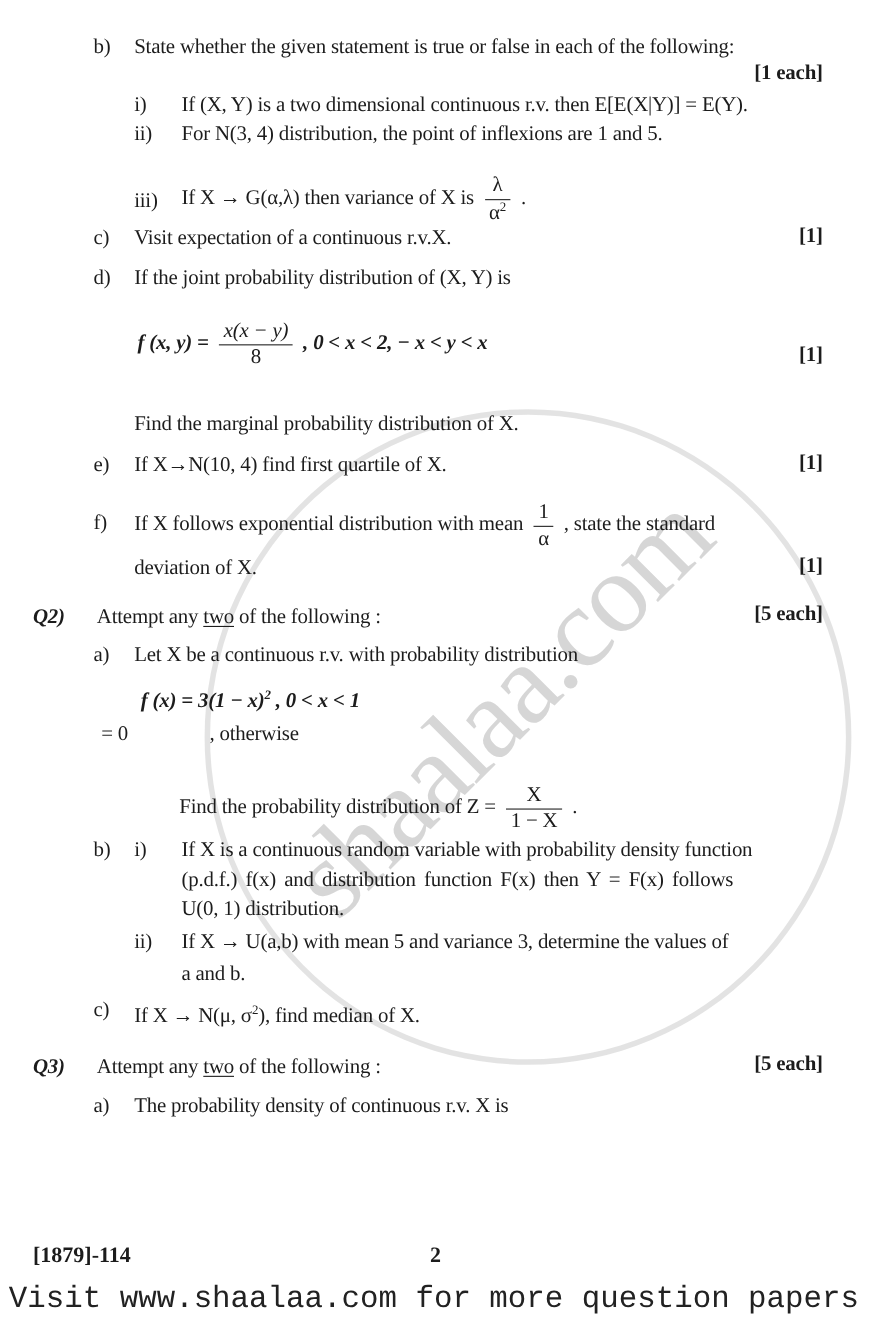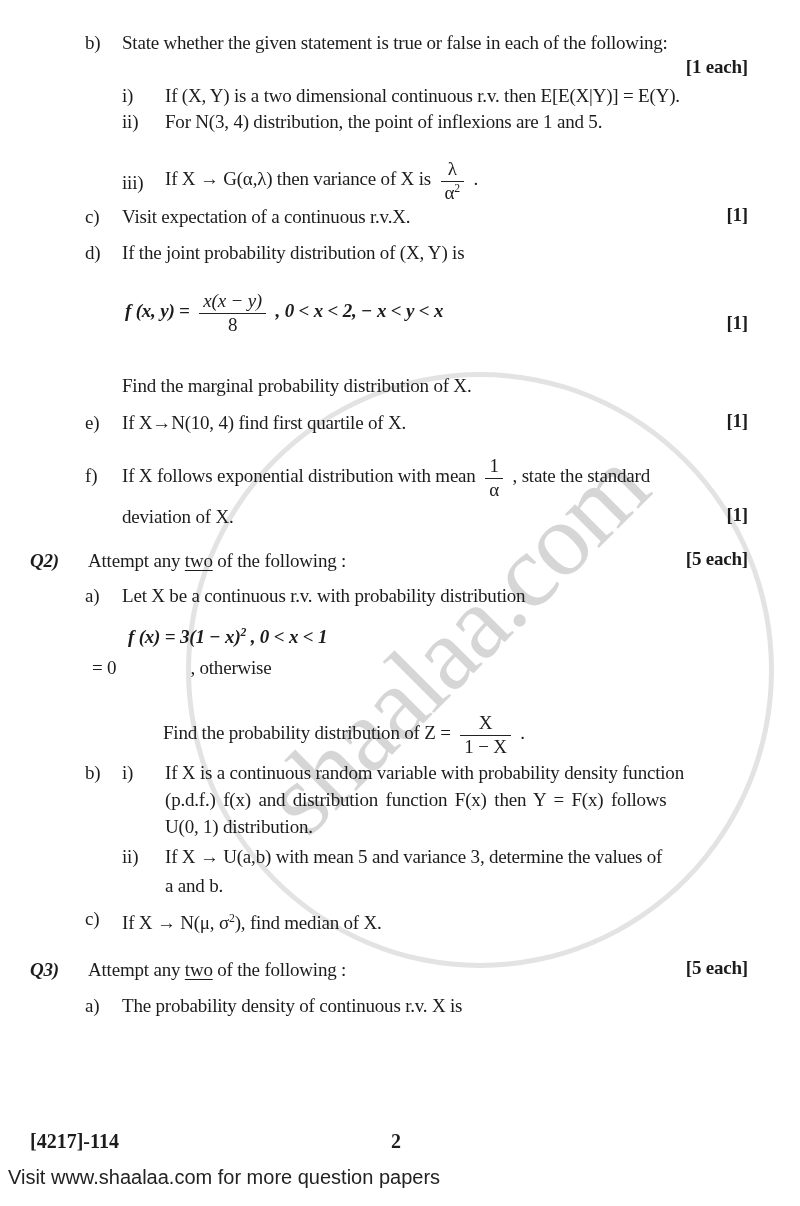--- a/index.html
+++ b/index.html
@@ -177,7 +177,7 @@
     <span>The probability density of continuous r.v. X is</span>
   </div>
 
-  <span class="foot" style="left:30px; top:1130px;">[4217]-114</span>
+  <span class="foot" style="left:30px; top:1130px;">[1879]-114</span>
   <span class="foot" style="left:391px; top:1130px;">2</span>
   <div class="visit">Visit www.shaalaa.com for more question papers</div>
 

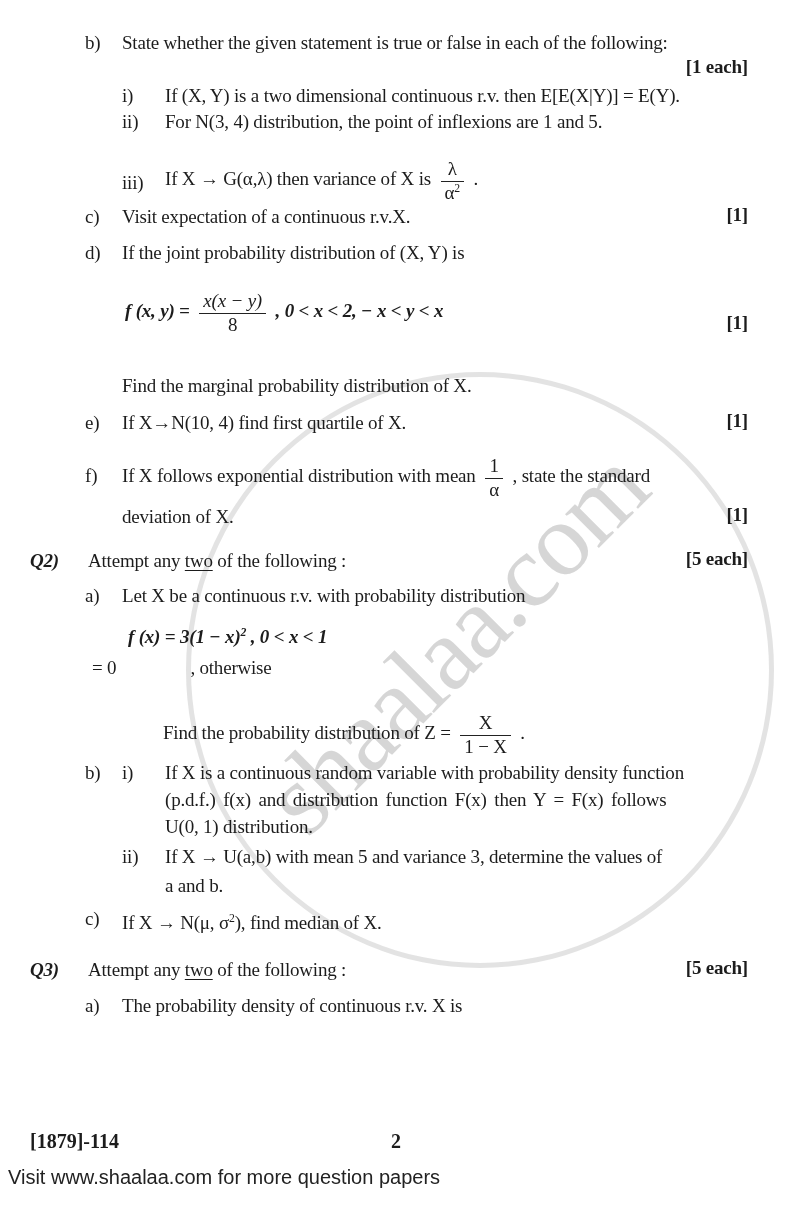--- a/index.html
+++ b/index.html
@@ -43,8 +43,8 @@
   .ws  { word-spacing:3px; }
   
   .foot { position:absolute; font-weight:bold; font-size:20px; z-index:1; }
-  .visit { position:absolute; left:8px; top:1166px; font-family:Liberation Sans, sans-serif;
-           font-size:20px; color:#222; z-index:1; }
+  .visit { position:absolute; left:8px; top:1166px; font-family:Liberation Mono, monospace;
+           font-size:28px; color:#222; z-index:1; }
 </style>
 </head>
 <body>

